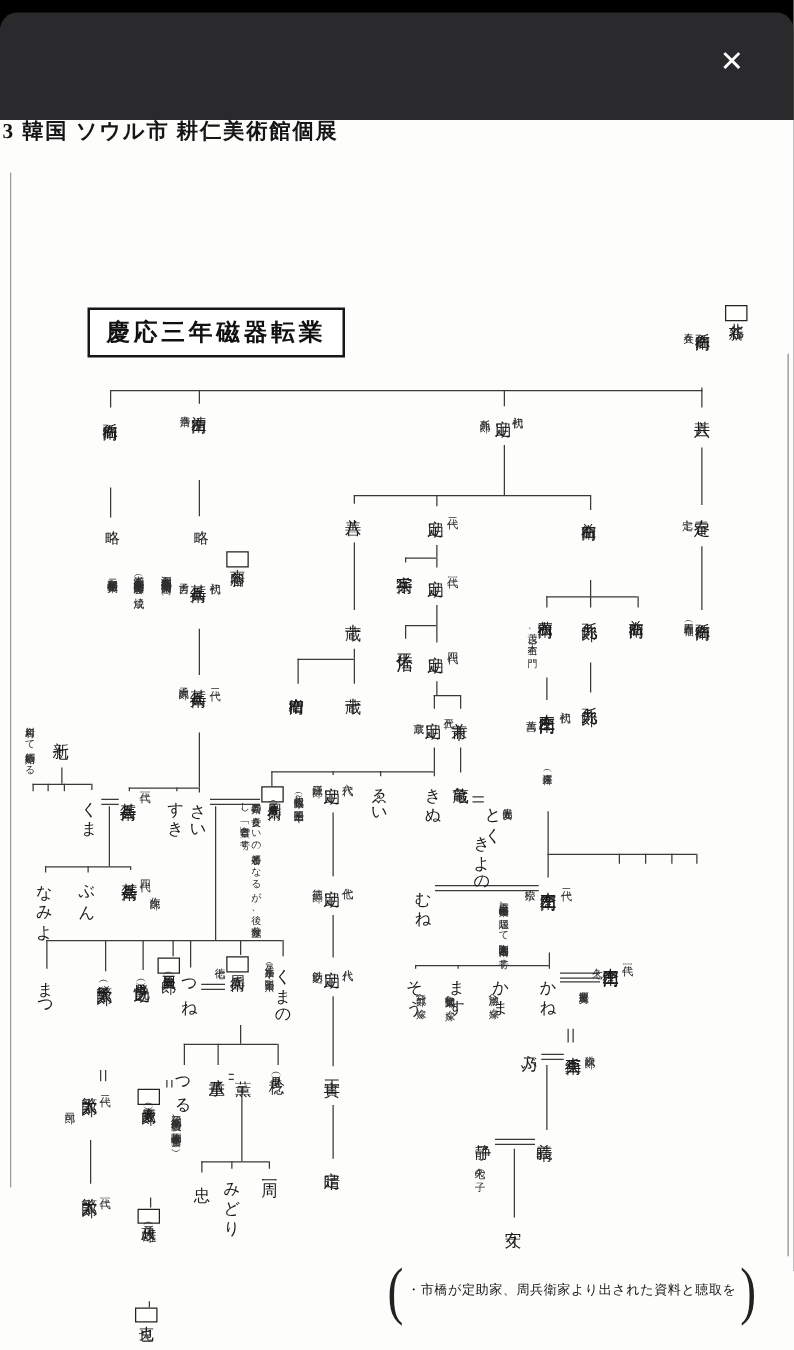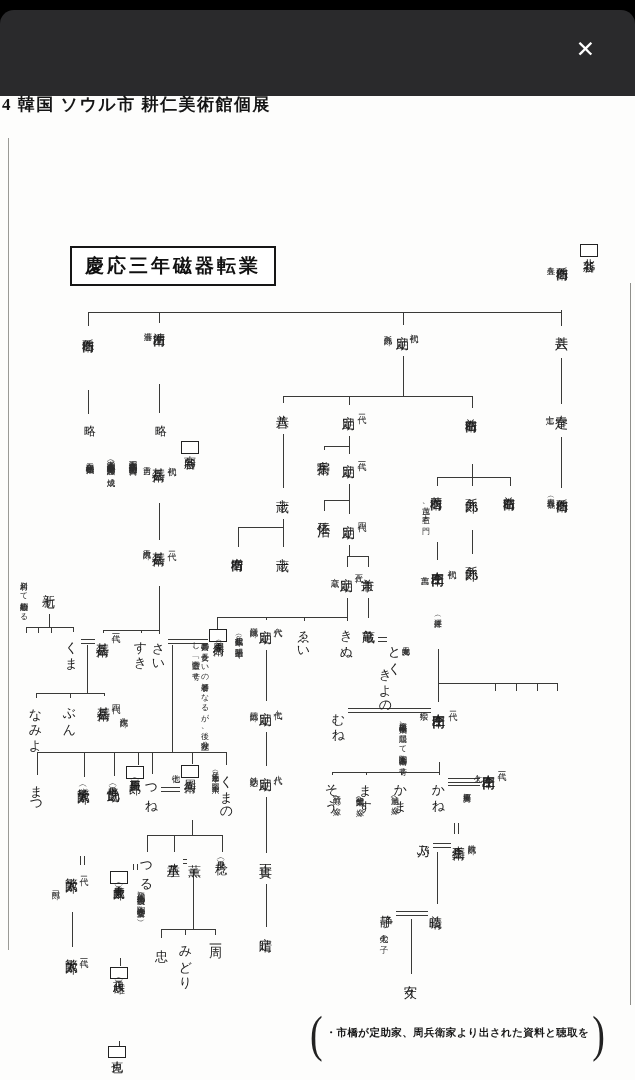--- a/index.html
+++ b/index.html
@@ -41,7 +41,7 @@
   </div>
 
   <div class="scan">
-    <div class="topline">4 韓国 ソウル市 耕仁美術館個展</div>
+    <div class="topline">3 韓国 ソウル市 耕仁美術館個展</div>
 
     <div class="fig" id="tree">
       <div class="figtitle">慶応三年磁器転業</div>

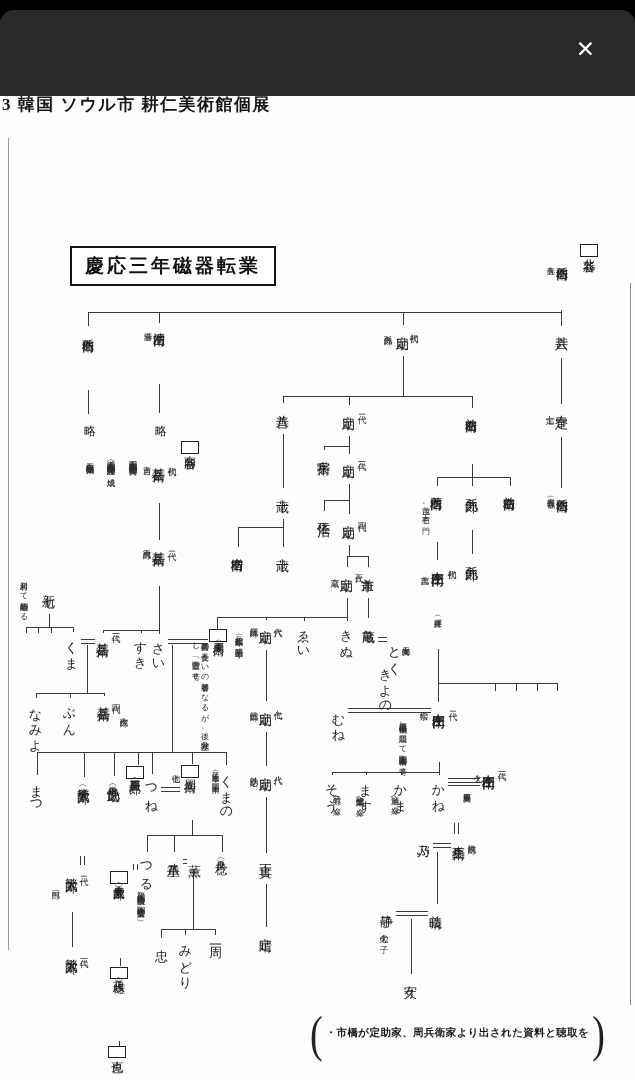--- a/index.html
+++ b/index.html
@@ -29,7 +29,7 @@
   .footnote{position:absolute;left:310px;top:1008px;display:flex;align-items:center;z-index:4;
             font-family:"Liberation Serif","DejaVu Serif",serif;}
   .paren{font-size:38px;font-weight:400;color:#222;transform:scaleY(1.35);line-height:1;}
-  .fn-lines{font-size:10.5px;color:#161616;line-height:1.7;letter-spacing:.4px;margin:16px 3px;font-weight:bold;}
+  .fn-lines{font-size:10.5px;color:#161616;line-height:1.7;letter-spacing:.4px;margin:16px 3px;}
 </style>
 </head>
 <body>

